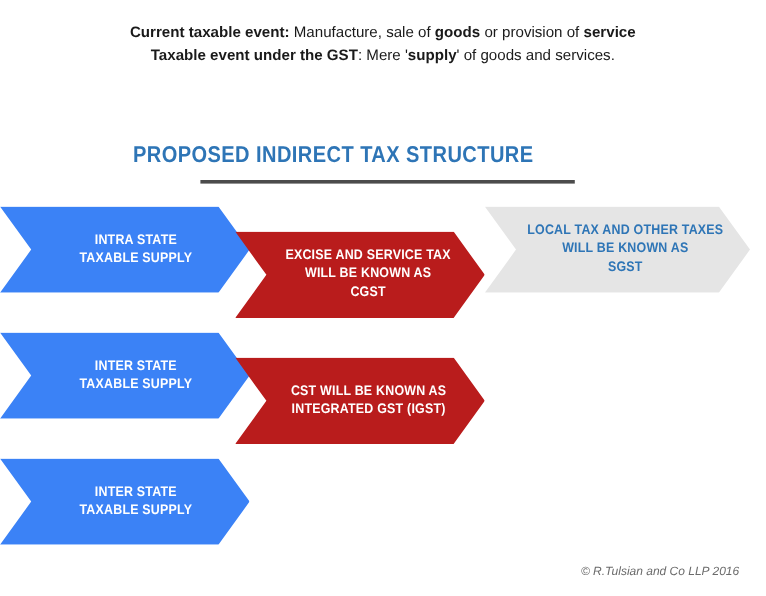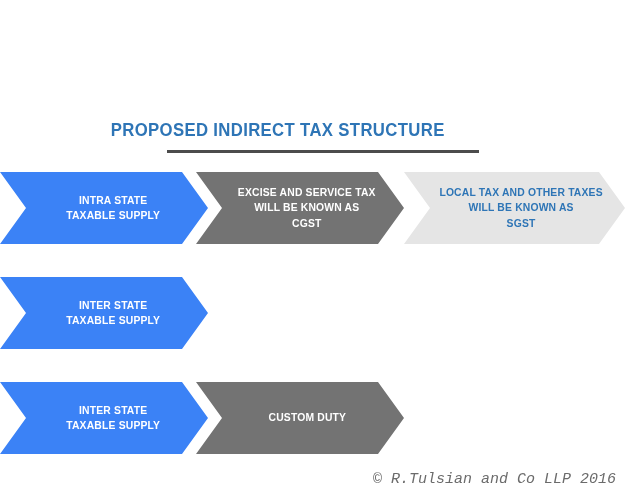--- a/index.html
+++ b/index.html
@@ -128,6 +128,7 @@
 <body>
 
 <div class="header-block">
+  <div class="header-line"><span class="b">Current taxable event:</span><span> Manufacture, sale of </span><span class="b">goods</span><span> or provision of </span><span class="b">service</span></div>
 </div>
 
 <div class="title-wrap">

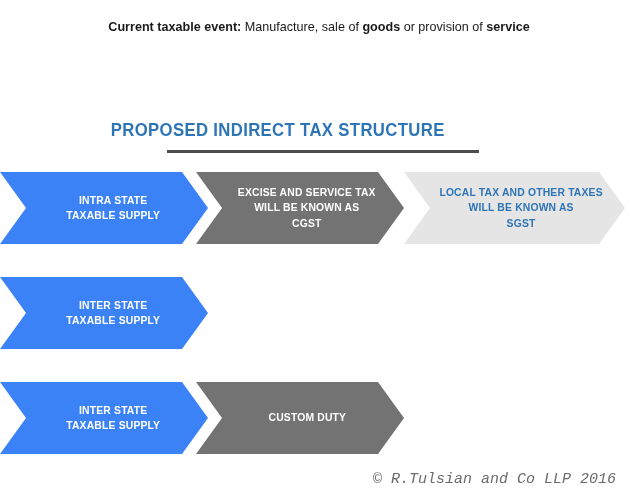--- a/index.html
+++ b/index.html
@@ -129,6 +129,7 @@
 
 <div class="header-block">
   <div class="header-line"><span class="b">Current taxable event:</span><span> Manufacture, sale of </span><span class="b">goods</span><span> or provision of </span><span class="b">service</span></div>
+  <div class="header-line"><span class="b">Taxable event under the GST</span><span>: Mere '</span><span class="b">supply</span><span>' of goods and services.</span></div>
 </div>
 
 <div class="title-wrap">

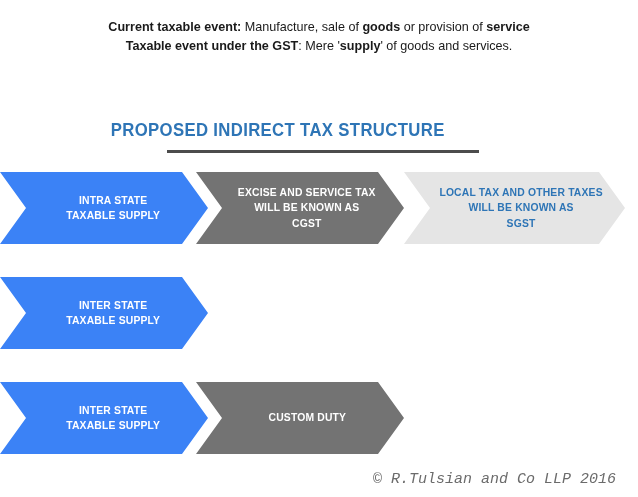--- a/index.html
+++ b/index.html
@@ -106,7 +106,7 @@
   .stage3 .chev-text { padding-left: 20px; }
 
   .c-dark  { background: #3b82f6; }
-  .c-mid   { background: #737373; }
+  .c-mid   { background: #b91c1c; margin-top: 21px; }
   .c-light { background: #e5e5e5; }
 
   .t-white { color: #ffffff; }

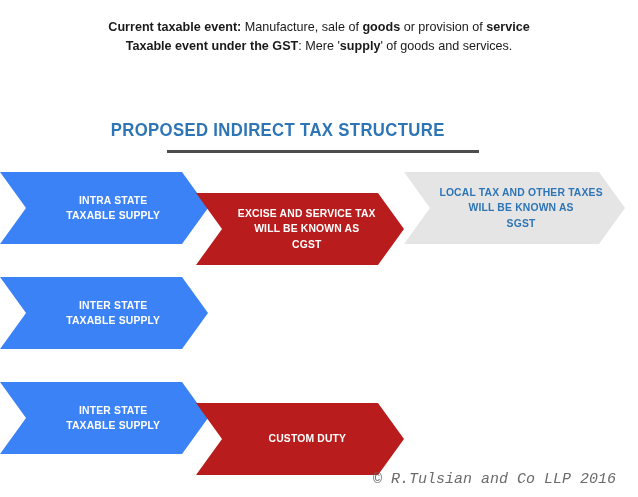--- a/index.html
+++ b/index.html
@@ -161,6 +161,10 @@
       <div class="chev-text t-white">INTER STATE
 TAXABLE SUPPLY</div>
     </div>
+    <div class="chev notched c-mid stage2">
+      <div class="chev-text t-white">CST WILL BE KNOWN AS
+INTEGRATED GST (IGST)</div>
+    </div>
   </div>
 
   <div class="row">

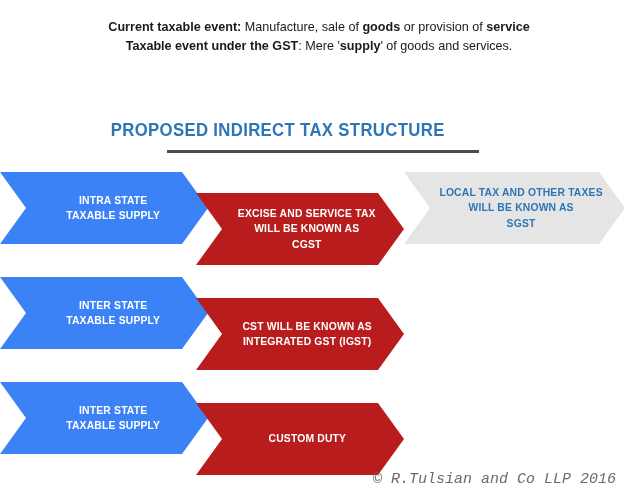--- a/index.html
+++ b/index.html
@@ -172,9 +172,6 @@
       <div class="chev-text t-white">INTER STATE
 TAXABLE SUPPLY</div>
     </div>
-    <div class="chev notched c-mid stage2">
-      <div class="chev-text t-white">CUSTOM DUTY</div>
-    </div>
   </div>
 
 </div>

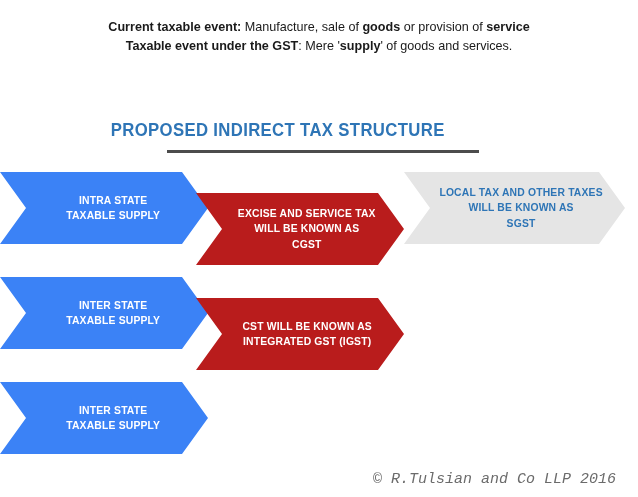--- a/index.html
+++ b/index.html
@@ -117,9 +117,9 @@
     position: absolute;
     top: 471px;
     right: 22px;
-    font-family: Liberation Mono, monospace;
+    font-family: Liberation Sans, sans-serif;
     font-style: italic;
-    font-size: 15px;
+    font-size: 10px;
     color: #6b6b6b;
     white-space: nowrap;
   }

